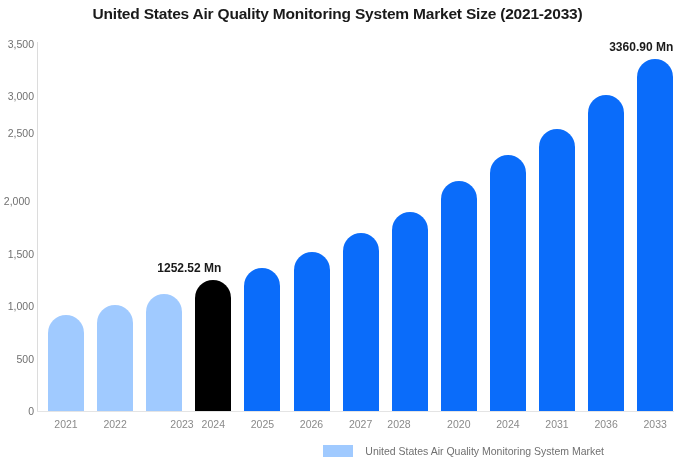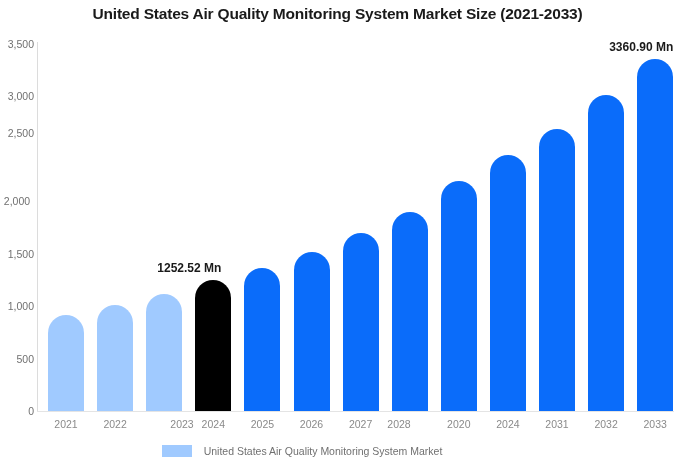--- a/index.html
+++ b/index.html
@@ -165,7 +165,7 @@
     <div class="bar" style="left: 539px; top: 128.934px; height: 282.066px; width: 36px; position: absolute; background: rgb(10, 108, 250);"></div>
     <div class="x-tick-label" style="left: 534px;">2031</div>
     <div class="bar" style="left: 588.1px; top: 95.38px; height: 315.62px; width: 36px; position: absolute; background: rgb(10, 108, 250);"></div>
-    <div class="x-tick-label" style="left: 583.1px;">2032</div>
+    <div class="x-tick-label" style="left: 583.1px;">2036</div>
     <div class="bar" style="left: 637.2px; top: 58.5856px; height: 352.414px; width: 36px; position: absolute; background: rgb(10, 108, 250);"></div>
     <div class="x-tick-label" style="left: 632.2px;">2033</div>
     <div class="bar-value-label" style="top: 260.664px; left: 157.3px; text-align: right;">1252.52 Mn</div>

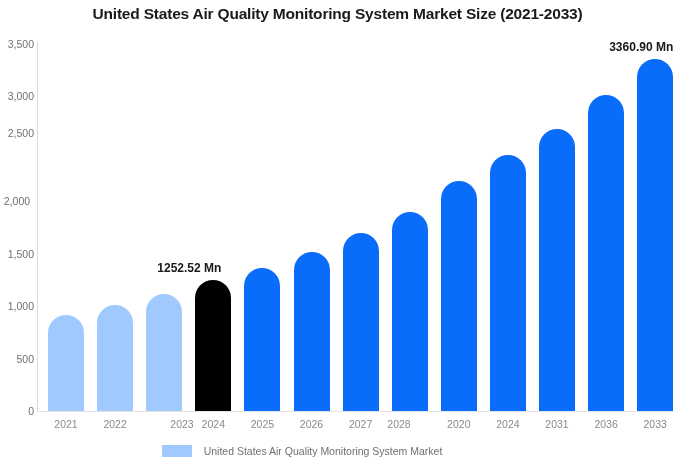--- a/index.html
+++ b/index.html
@@ -100,7 +100,7 @@
     width: 604px;
     display: flex;
     align-items: center;
-    justify-content: center;
+    justify-content: flex-end;
     gap: 12px;
   }
   #legend-swatch {

